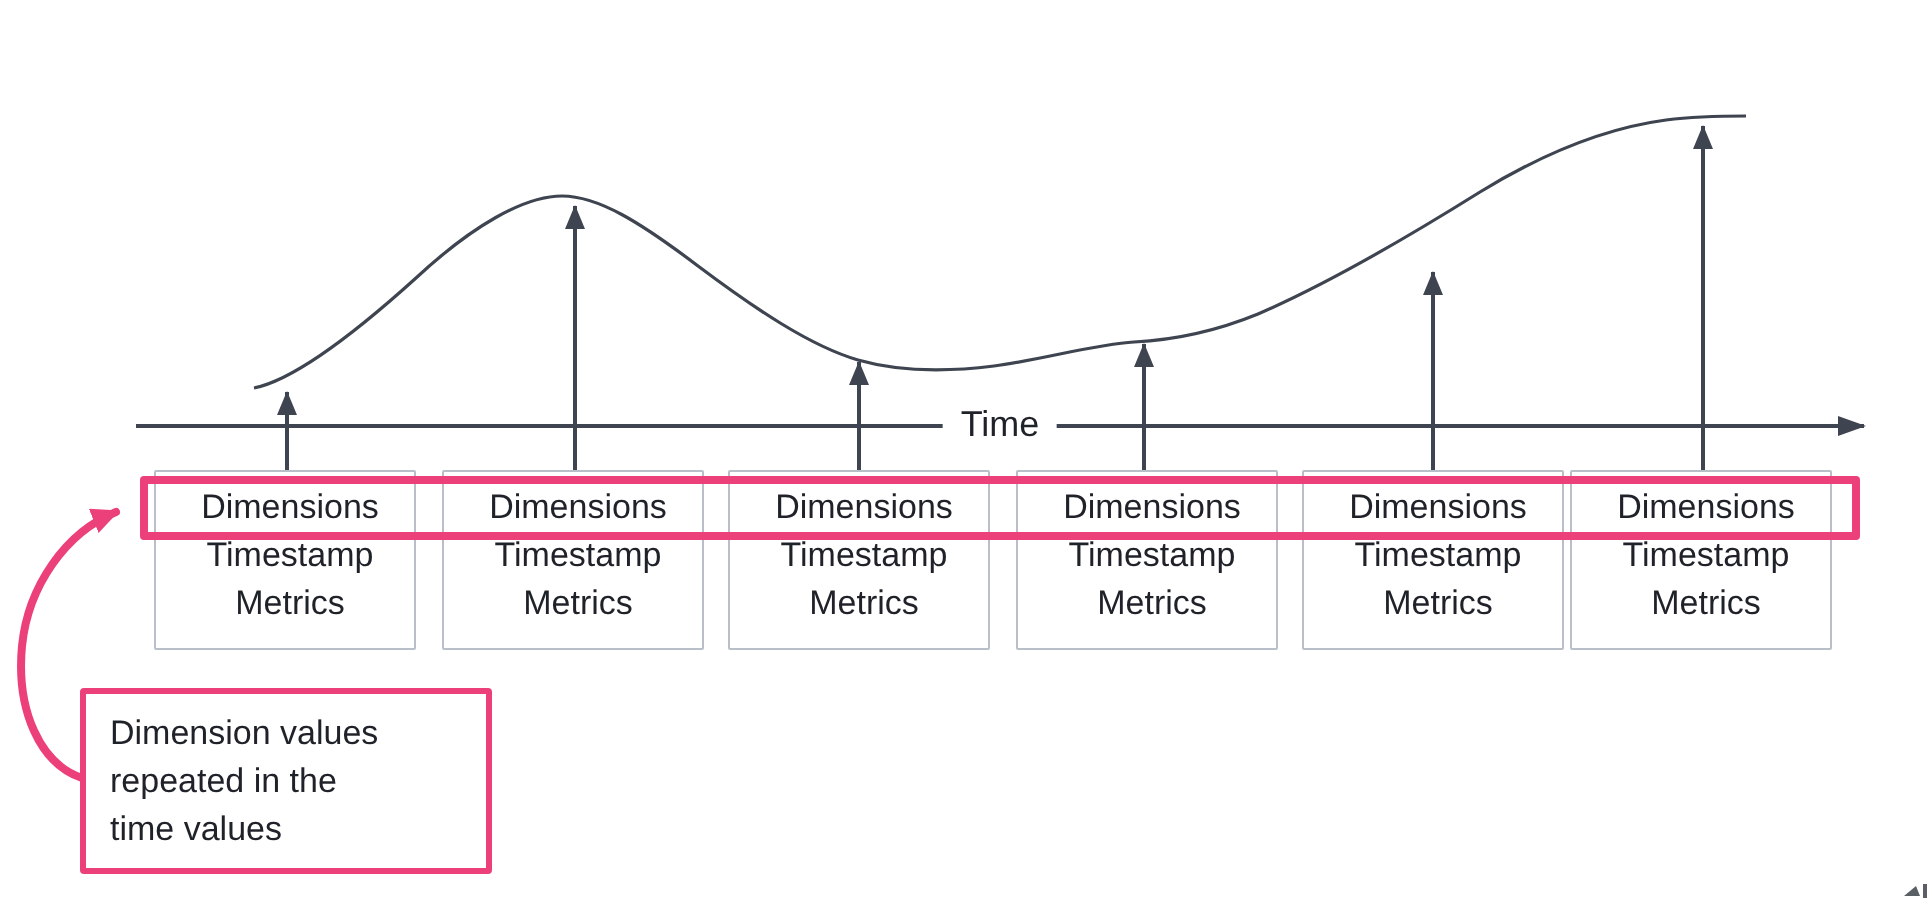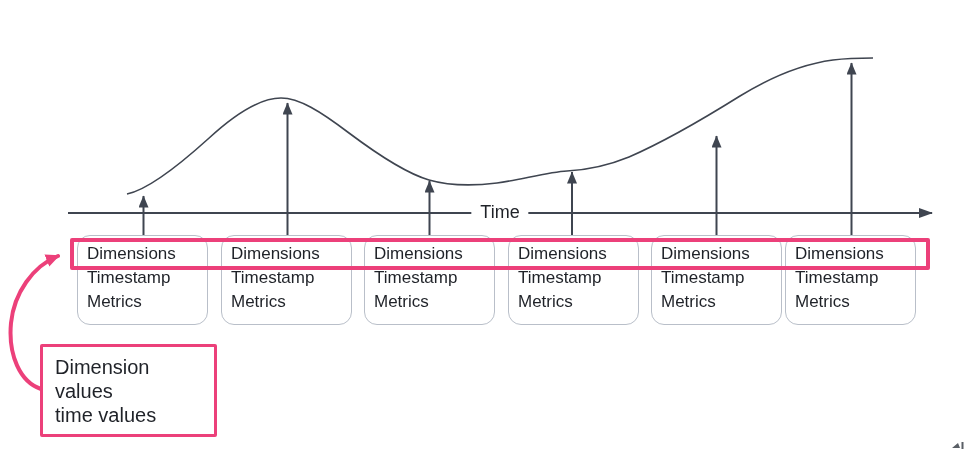--- a/index.html
+++ b/index.html
@@ -36,11 +36,12 @@
     height: 90px;
     background: #ffffff;
     border: 1.5px solid #B9BFC9;
-    border-radius: 13px;
+    border-radius: 1px;
     padding: 6px 4px 0 9px;
     font-size: 17px;
     line-height: 24px;
     z-index: 1;
+    text-align: center;
   }
   .record-box div { white-space: nowrap; }
 

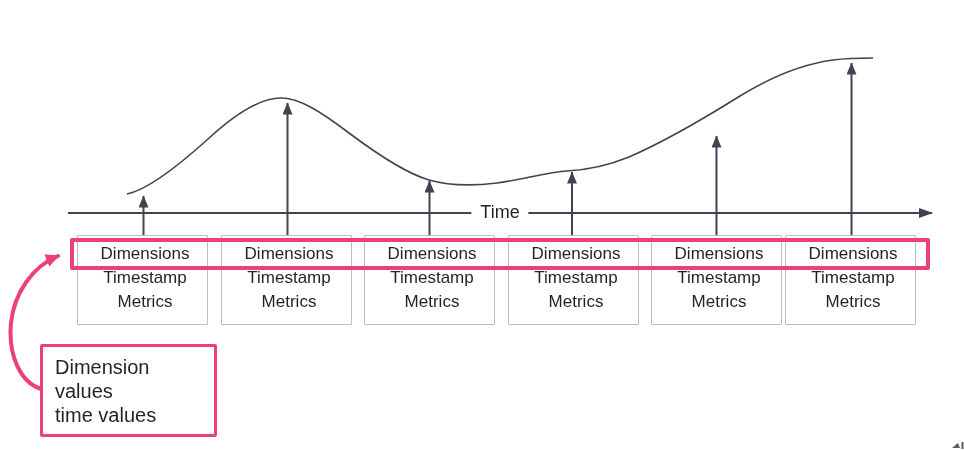--- a/index.html
+++ b/index.html
@@ -62,13 +62,13 @@
     position: absolute;
     left: 40px;
     top: 344px;
-    width: 177px;
+    width: 206px;
     height: 93px;
     background: #ffffff;
     border: 3px solid #EC407A;
     border-radius: 2px;
     padding: 8px 12px;
-    font-size: 20px;
+    font-size: 17px;
     line-height: 24px;
     z-index: 2;
   }

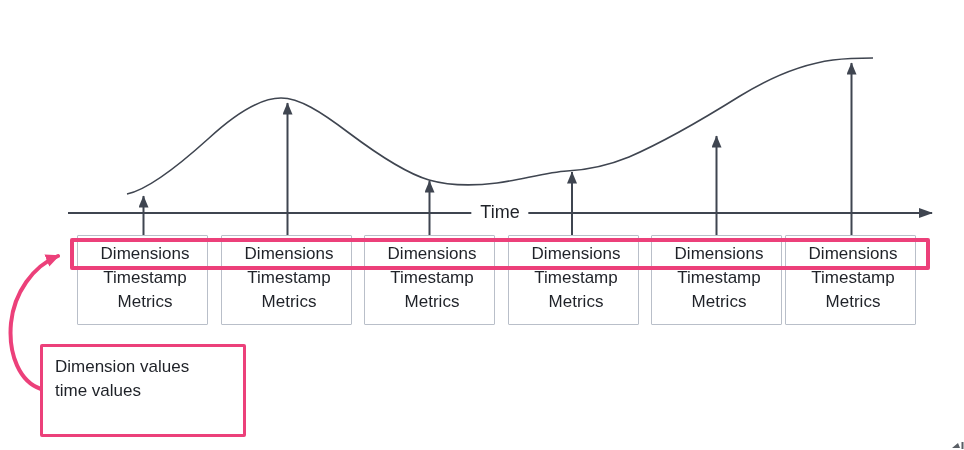--- a/index.html
+++ b/index.html
@@ -154,6 +154,7 @@
 
   <div class="callout">
     <div>Dimension values</div>
+    <div>repeated in the</div>
     <div>time values</div>
   </div>
 

